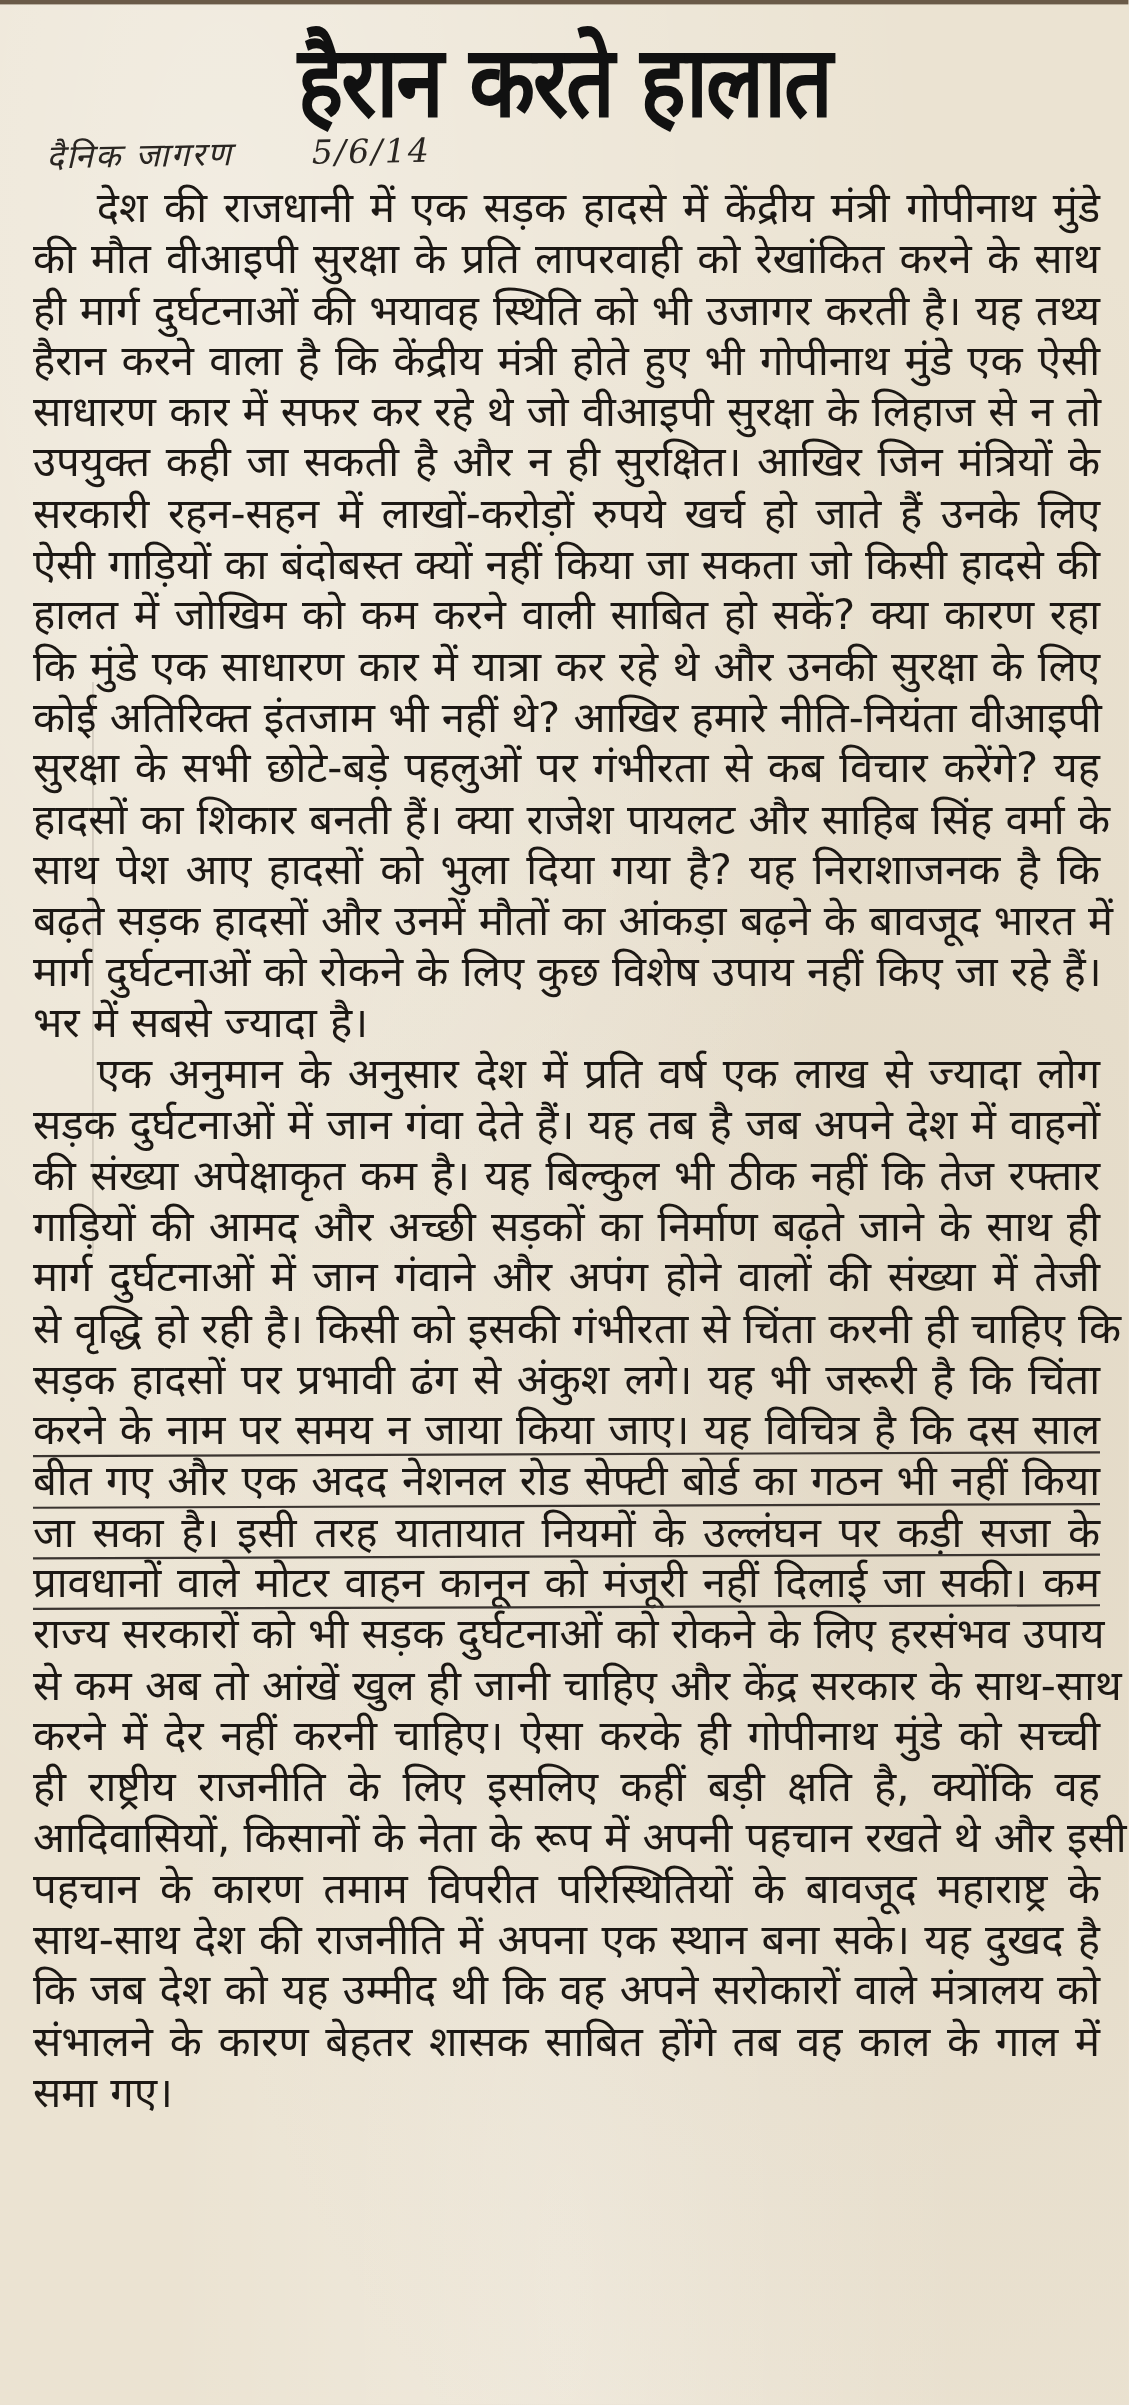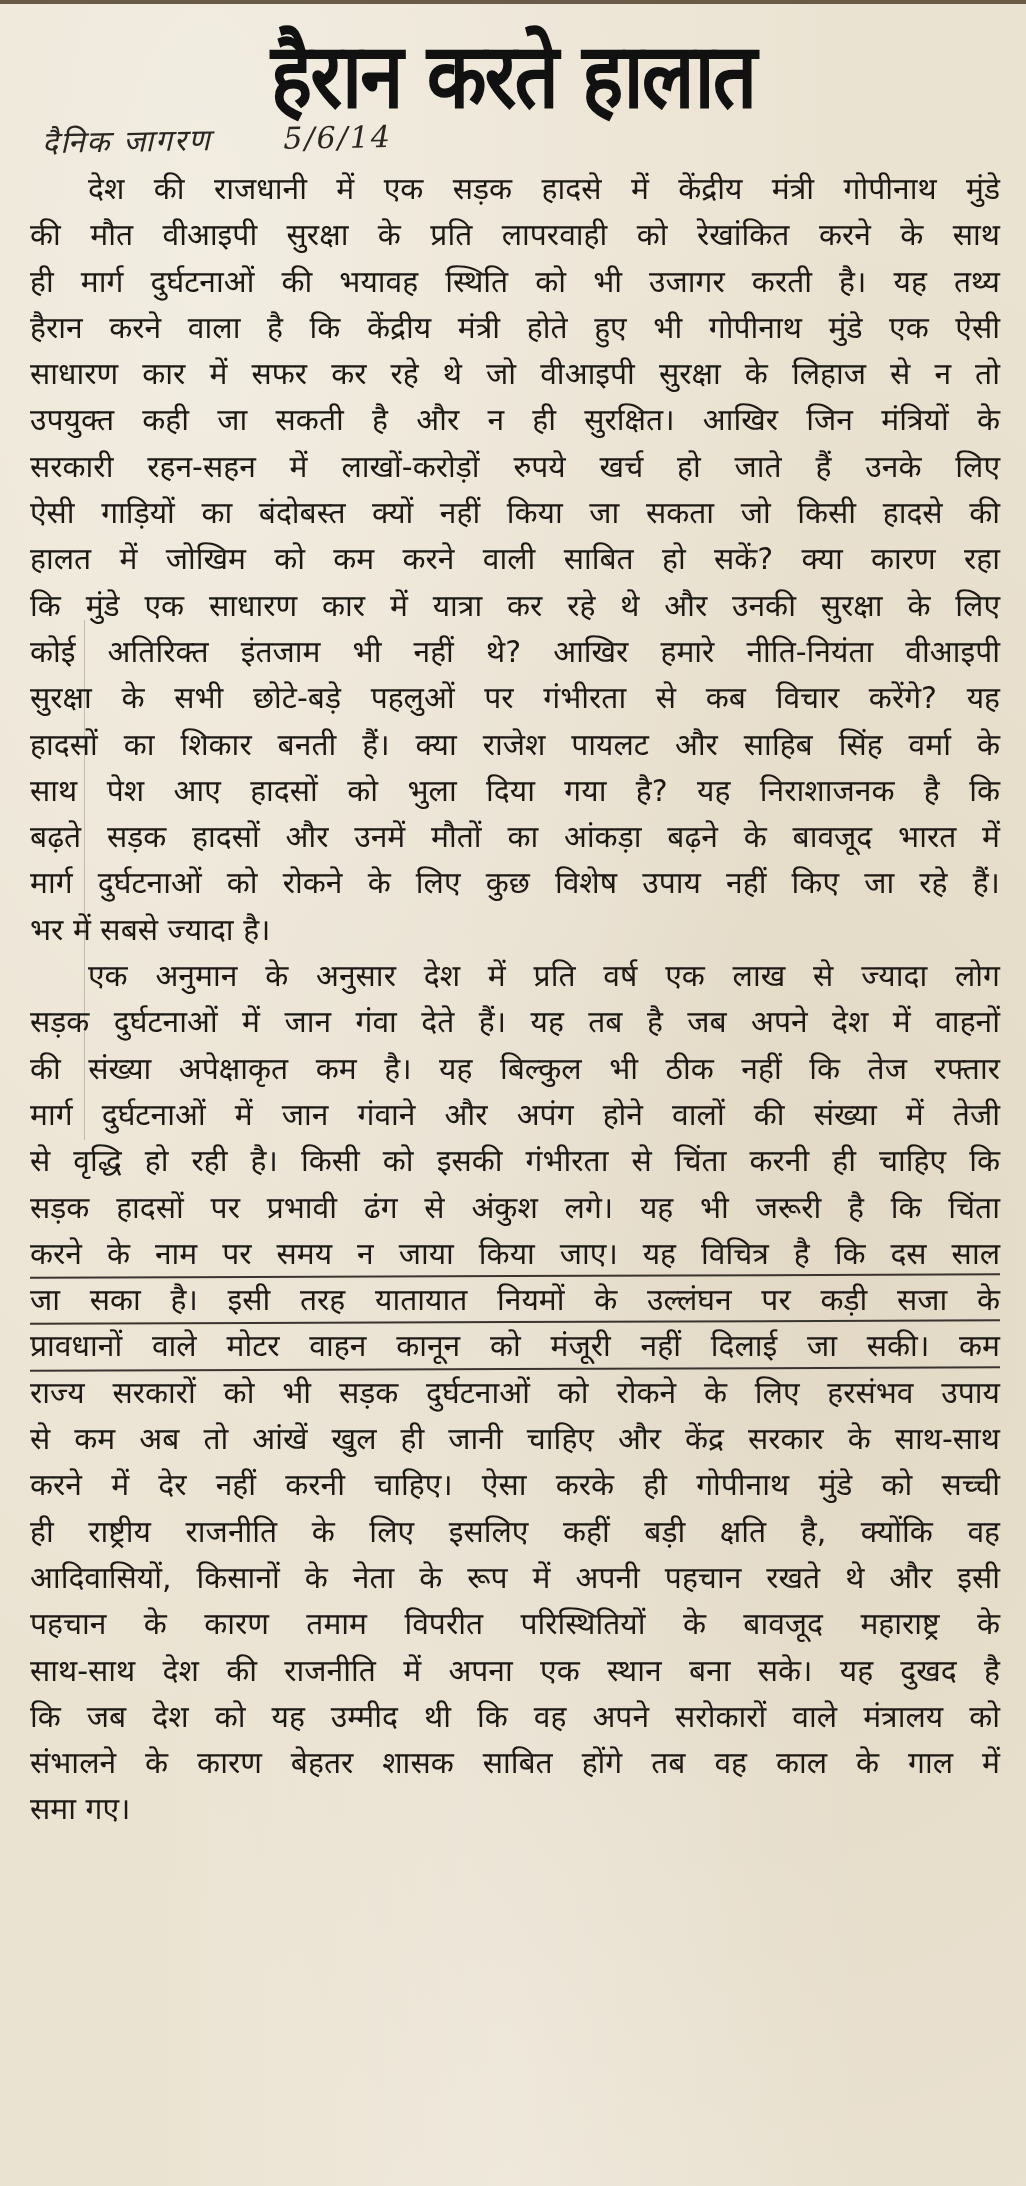--- a/index.html
+++ b/index.html
@@ -51,7 +51,7 @@
   .line {
     display: block;
     font-family: "DejaVu Sans", sans-serif;
-    font-size: 30px;
+    font-size: 38px;
     line-height: 46.3px;
     height: 46.3px;
     white-space: nowrap;

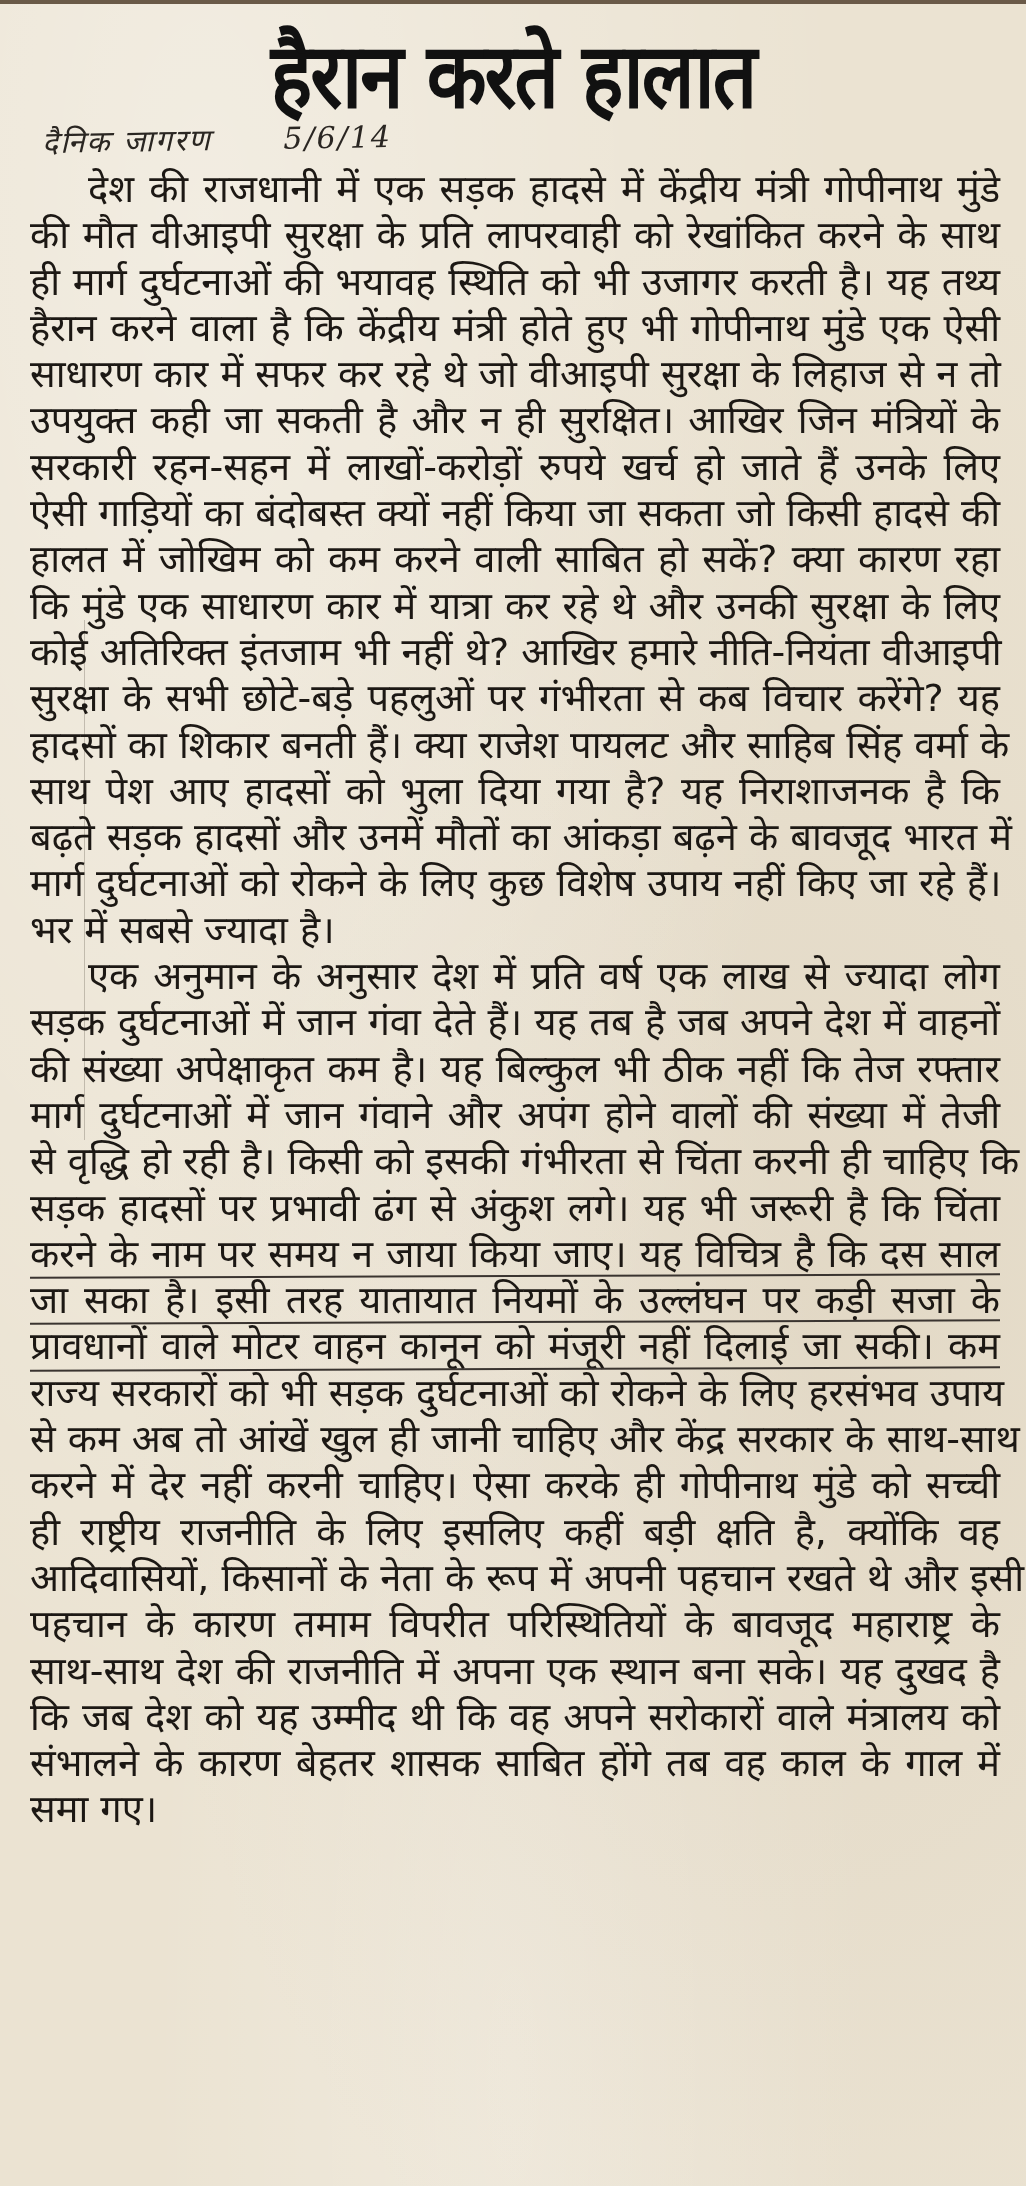--- a/index.html
+++ b/index.html
@@ -111,6 +111,7 @@
     <span class="line indent">एक अनुमान के अनुसार देश में प्रति वर्ष एक लाख से ज्यादा लोग</span>
     <span class="line">सड़क दुर्घटनाओं में जान गंवा देते हैं। यह तब है जब अपने देश में वाहनों</span>
     <span class="line">की संख्या अपेक्षाकृत कम है। यह बिल्कुल भी ठीक नहीं कि तेज रफ्तार</span>
+    <span class="line">गाड़ियों की आमद और अच्छी सड़कों का निर्माण बढ़ते जाने के साथ ही</span>
     <span class="line">मार्ग दुर्घटनाओं में जान गंवाने और अपंग होने वालों की संख्या में तेजी</span>
     <span class="line">से वृद्धि हो रही है। किसी को इसकी गंभीरता से चिंता करनी ही चाहिए कि</span>
     <span class="line">सड़क हादसों पर प्रभावी ढंग से अंकुश लगे। यह भी जरूरी है कि चिंता</span>

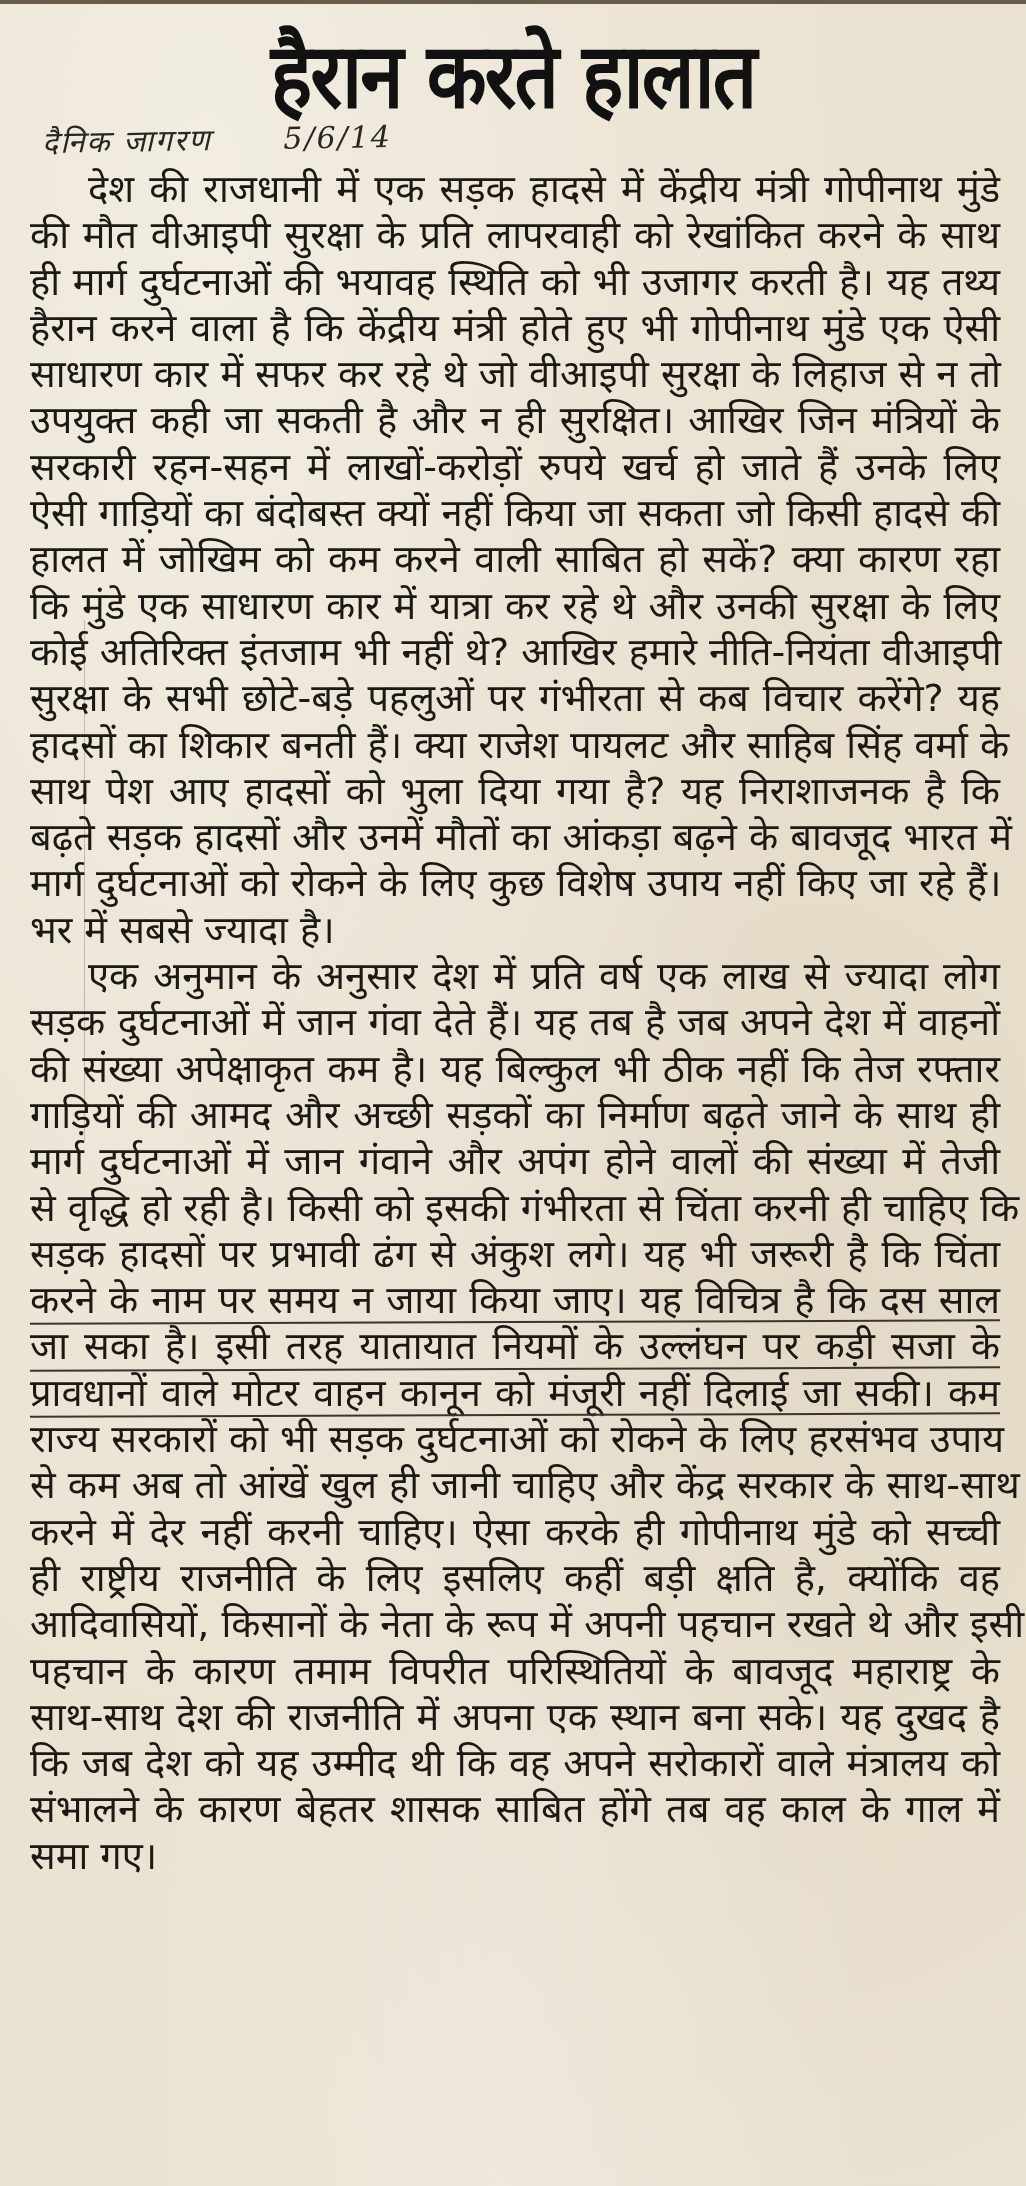--- a/index.html
+++ b/index.html
@@ -116,6 +116,7 @@
     <span class="line">से वृद्धि हो रही है। किसी को इसकी गंभीरता से चिंता करनी ही चाहिए कि</span>
     <span class="line">सड़क हादसों पर प्रभावी ढंग से अंकुश लगे। यह भी जरूरी है कि चिंता</span>
     <span class="line ul">करने के नाम पर समय न जाया किया जाए। यह विचित्र है कि दस साल</span>
+    <span class="line ul">बीत गए और एक अदद नेशनल रोड सेफ्टी बोर्ड का गठन भी नहीं किया</span>
     <span class="line ul">जा सका है। इसी तरह यातायात नियमों के उल्लंघन पर कड़ी सजा के</span>
     <span class="line ul">प्रावधानों वाले मोटर वाहन कानून को मंजूरी नहीं दिलाई जा सकी। कम</span>
     <span class="line">राज्य सरकारों को भी सड़क दुर्घटनाओं को रोकने के लिए हरसंभव उपाय</span>

